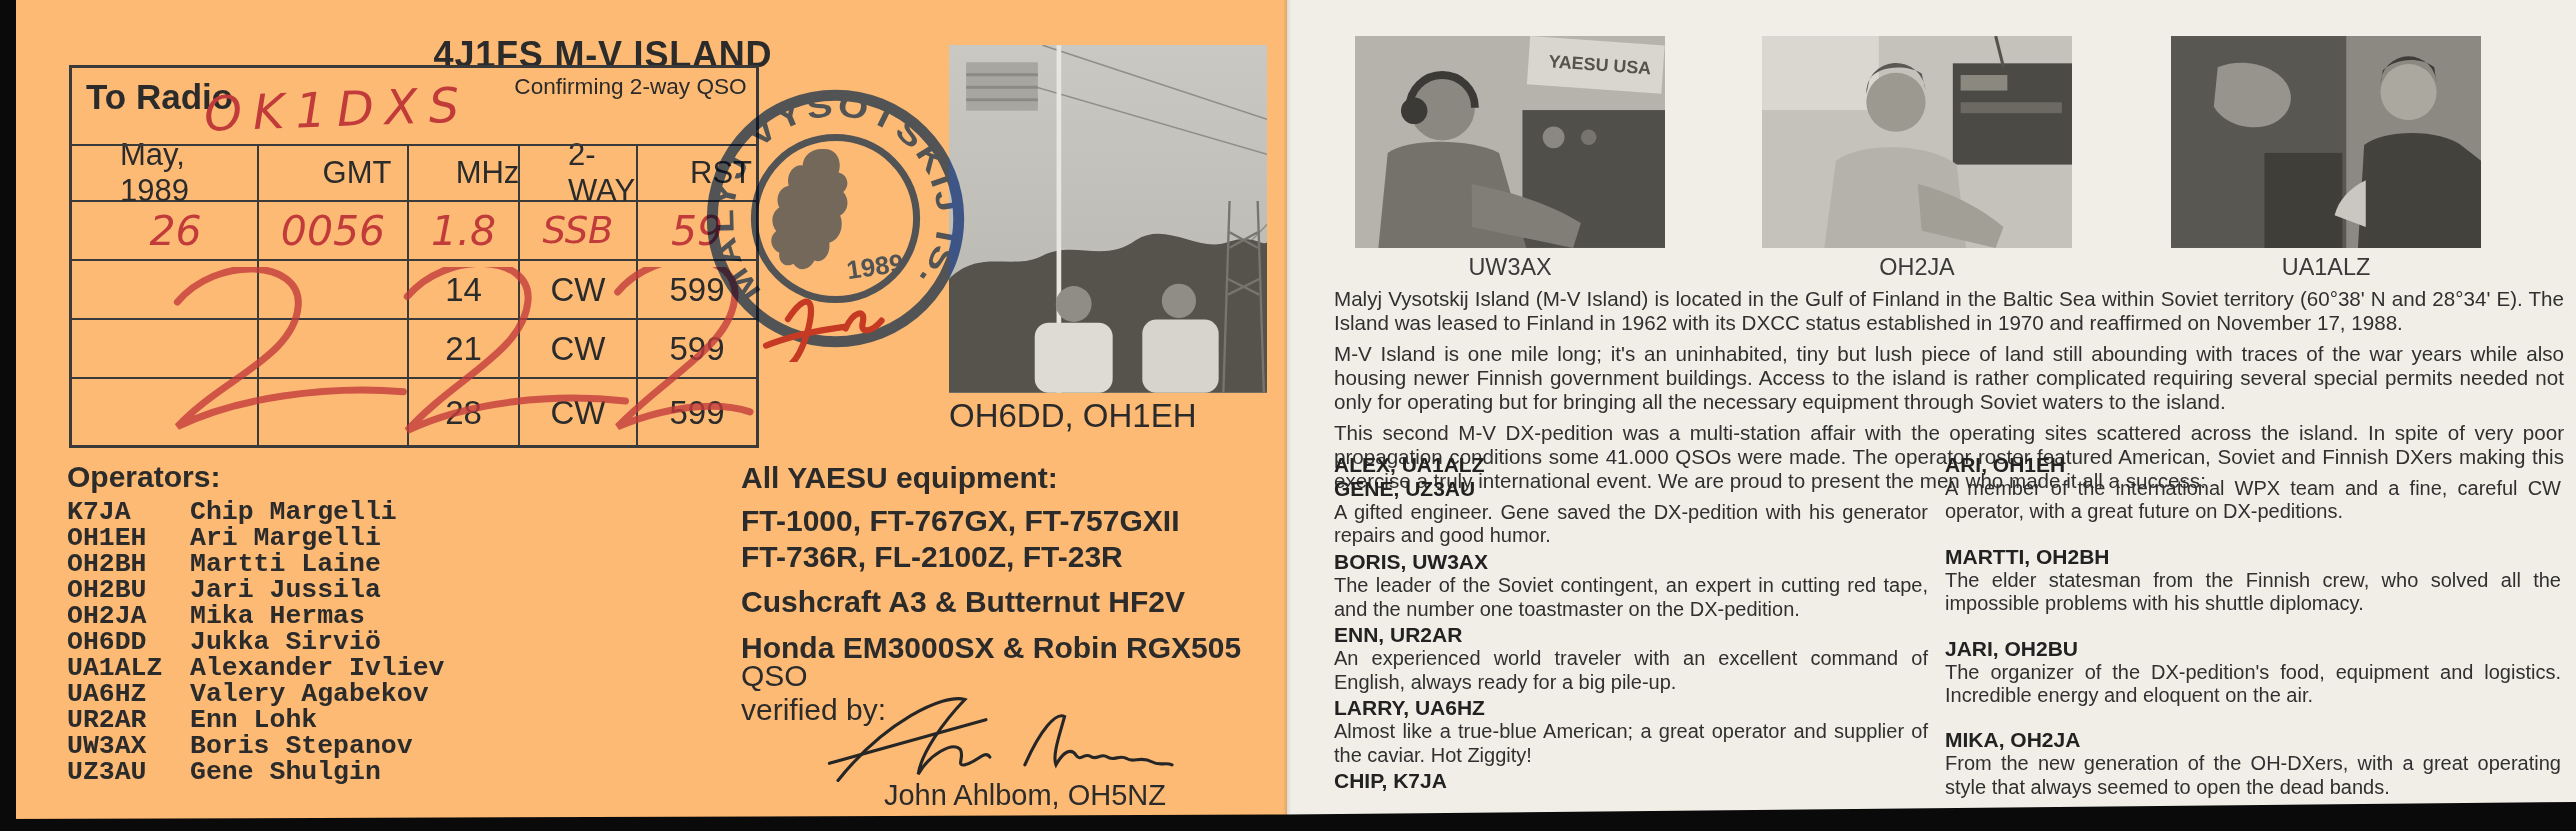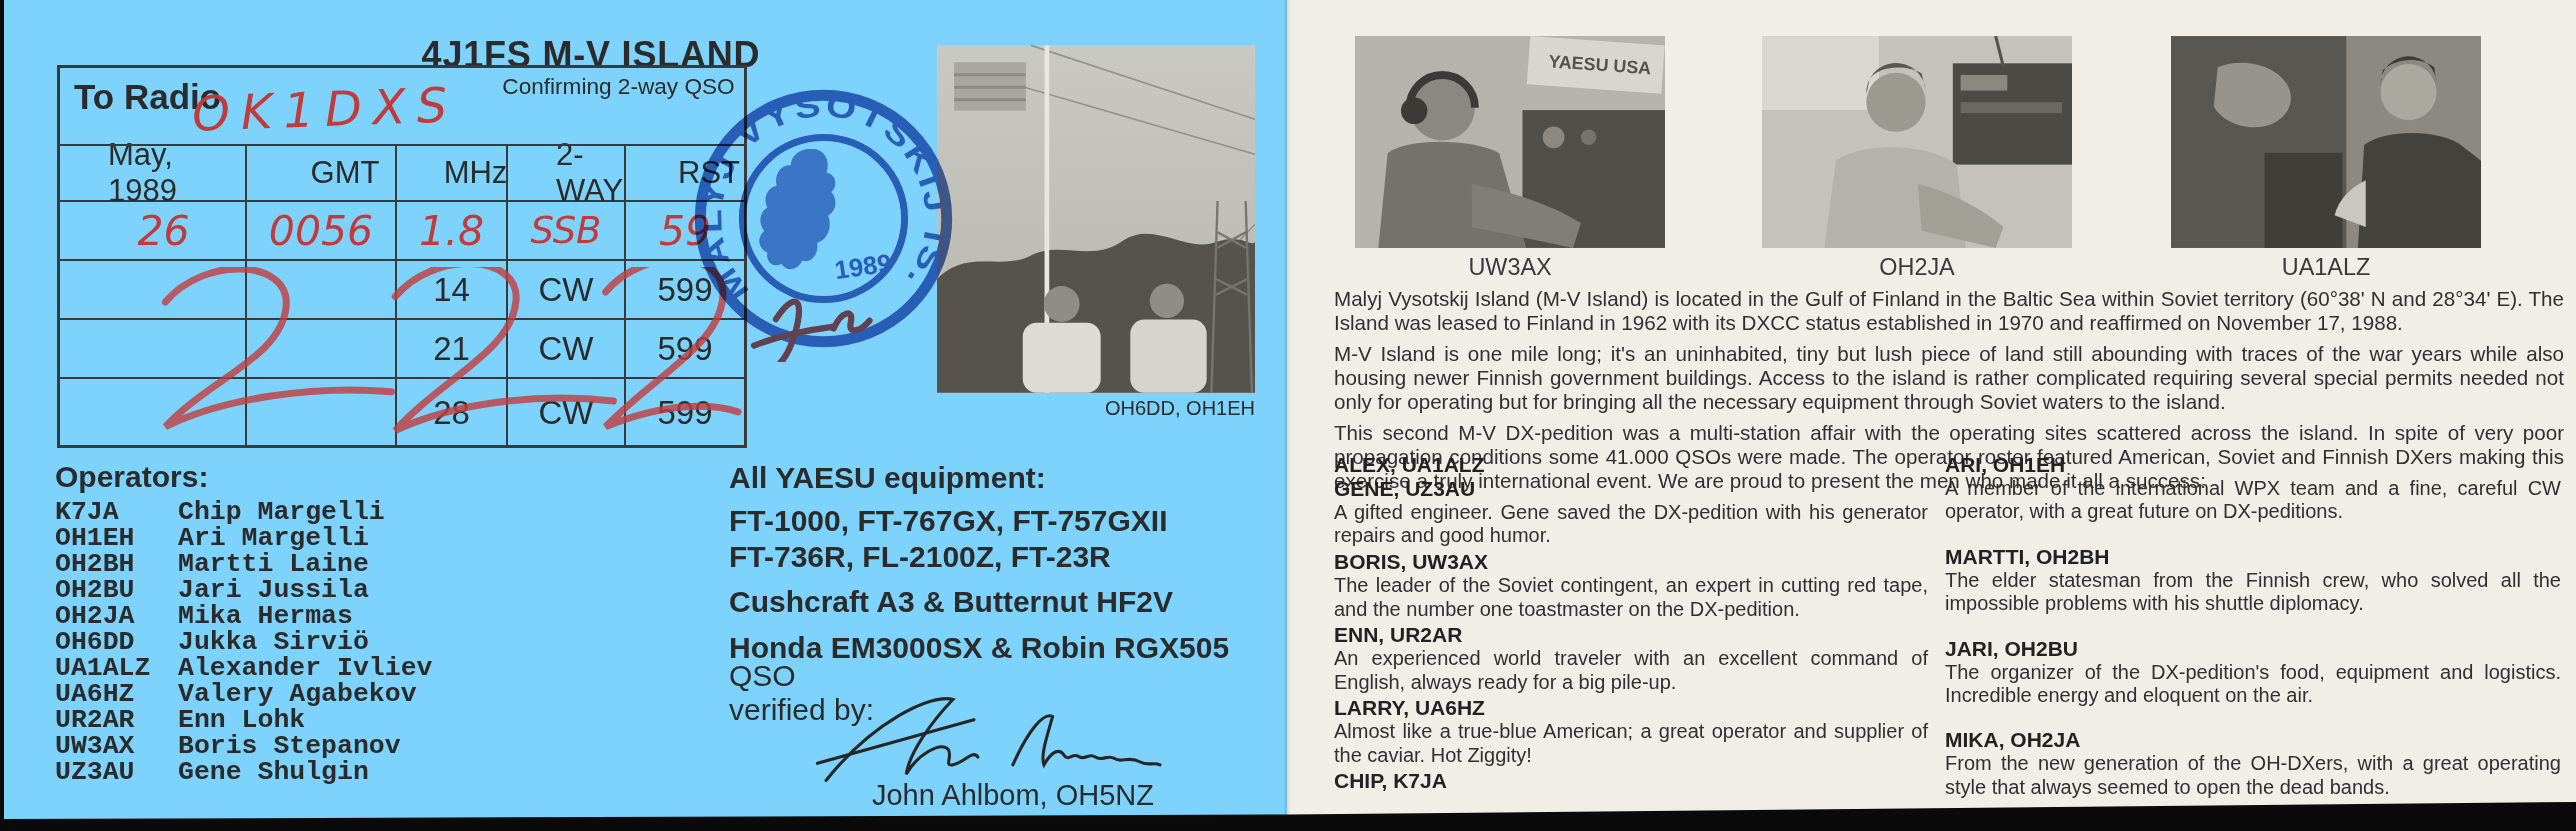--- a/index.html
+++ b/index.html
@@ -7,7 +7,7 @@
         font-family:"Liberation Sans",sans-serif;color:#2b2b2b;overflow:hidden;}
   .abs{position:absolute;}
   .card{position:absolute;top:0;height:820px;}
-  #card-left{left:4px;width:1287px;background:#7dd3fc;}
+  #card-left{left:16px;width:1287px;background:#fdba74;}
   #card-right{left:1287px;width:1289px;background:#f1eee7;}
   .crease{position:absolute;top:0;left:1283px;width:7.8px;height:820px;
           background:linear-gradient(90deg,rgba(0,0,0,0) 0%,rgba(0,0,0,.10) 45%,rgba(120,110,95,.28) 50%,rgba(0,0,0,.08) 55%,rgba(0,0,0,0) 100%);z-index:8;}

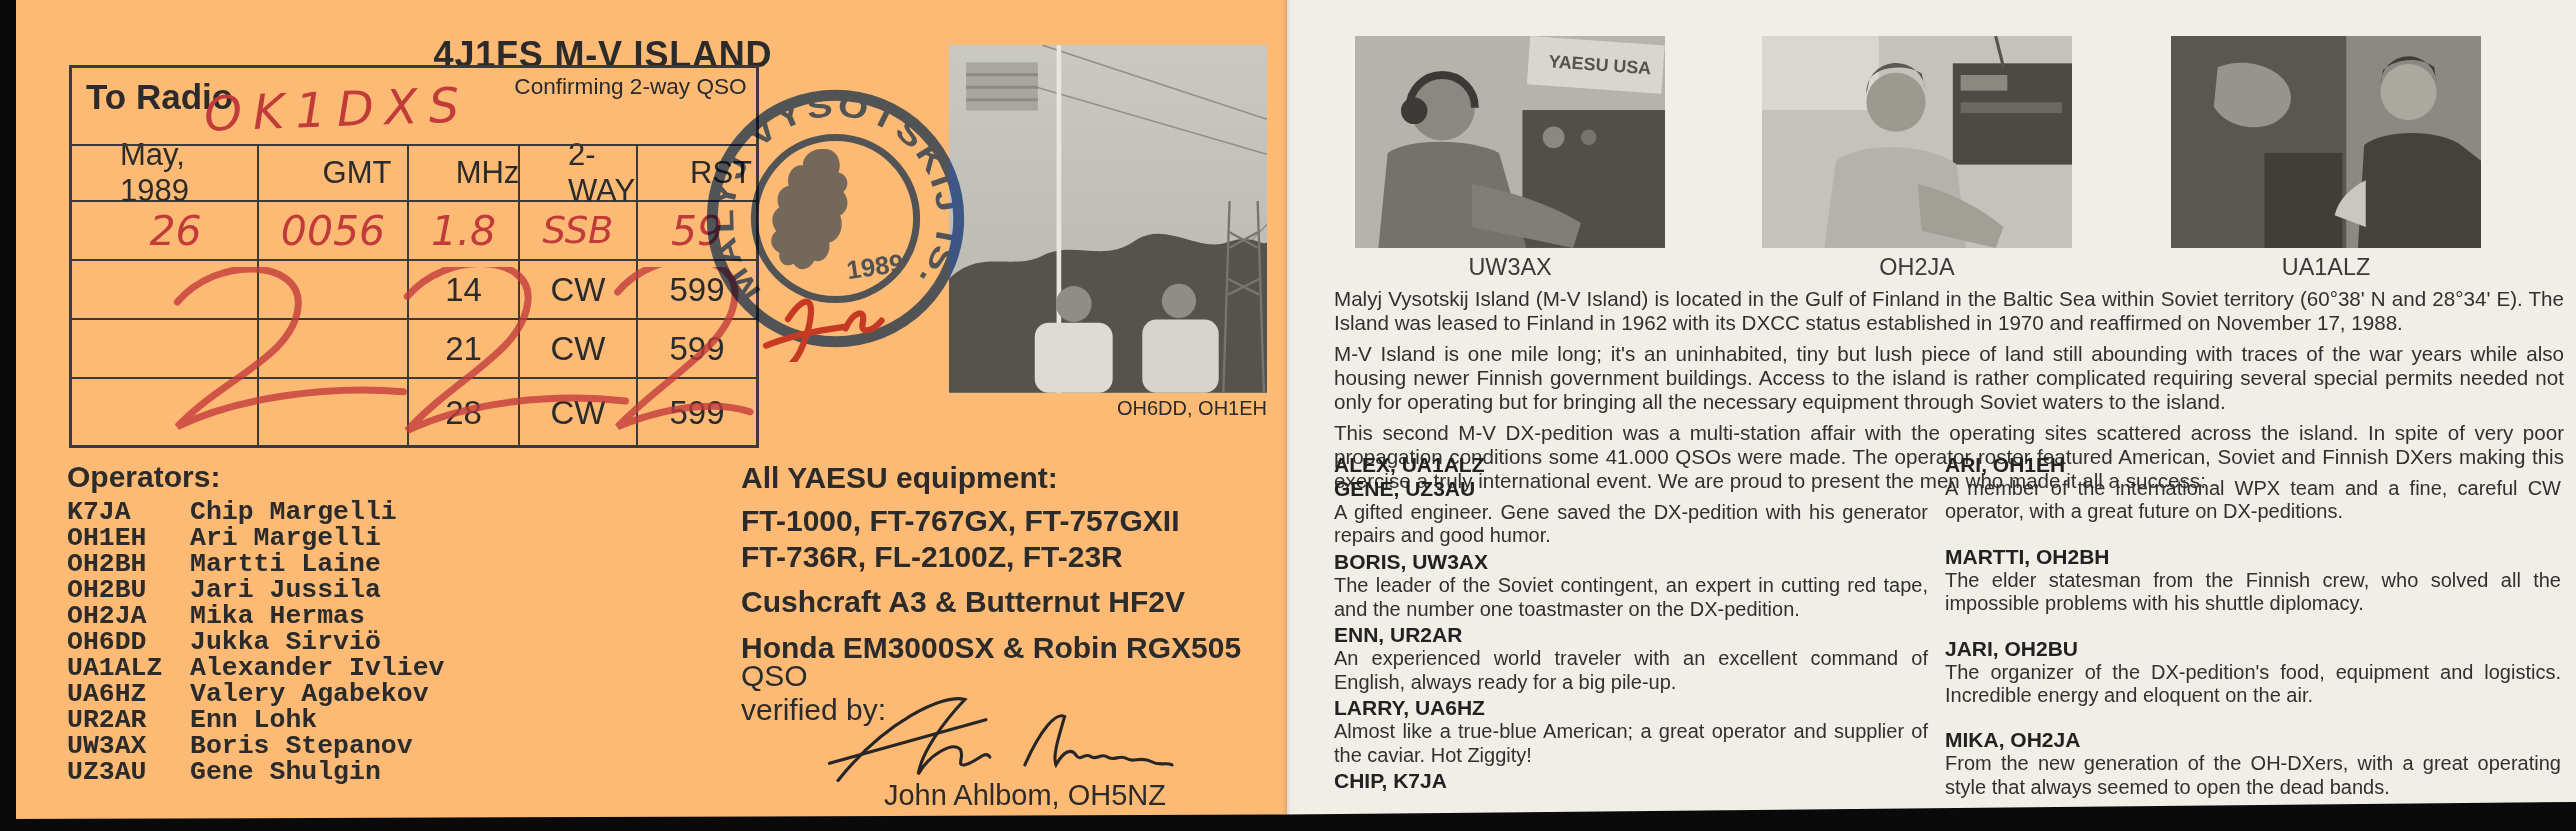--- a/index.html
+++ b/index.html
@@ -39,7 +39,7 @@
   .equip-gap{margin-top:9.4px;}
   .qso-verify{font-size:30px;line-height:34px;}
   .verifier{font-size:29px;text-align:center;}
-  .photo-caption{font-size:20px;text-align:right;}
+  .photo-caption{font-size:33px;text-align:left;}
 
   
   .rphoto{position:absolute;top:36px;width:310px;height:212px;overflow:hidden;background:#b9b7b1;}

